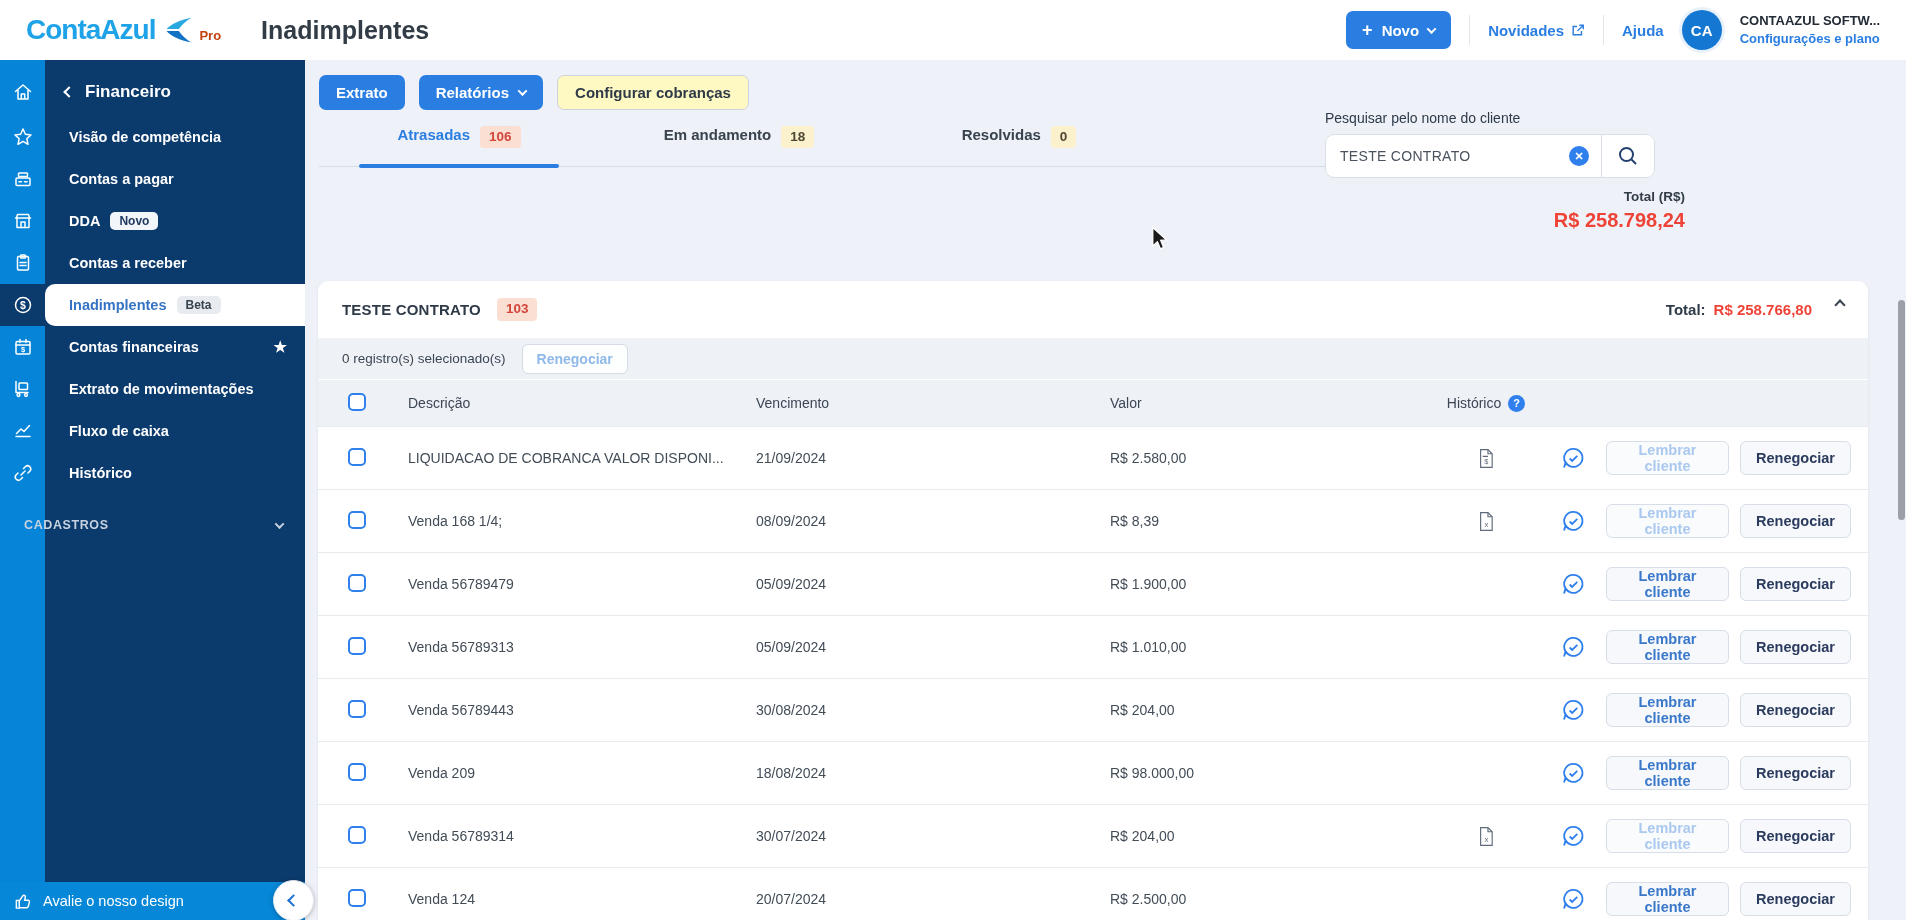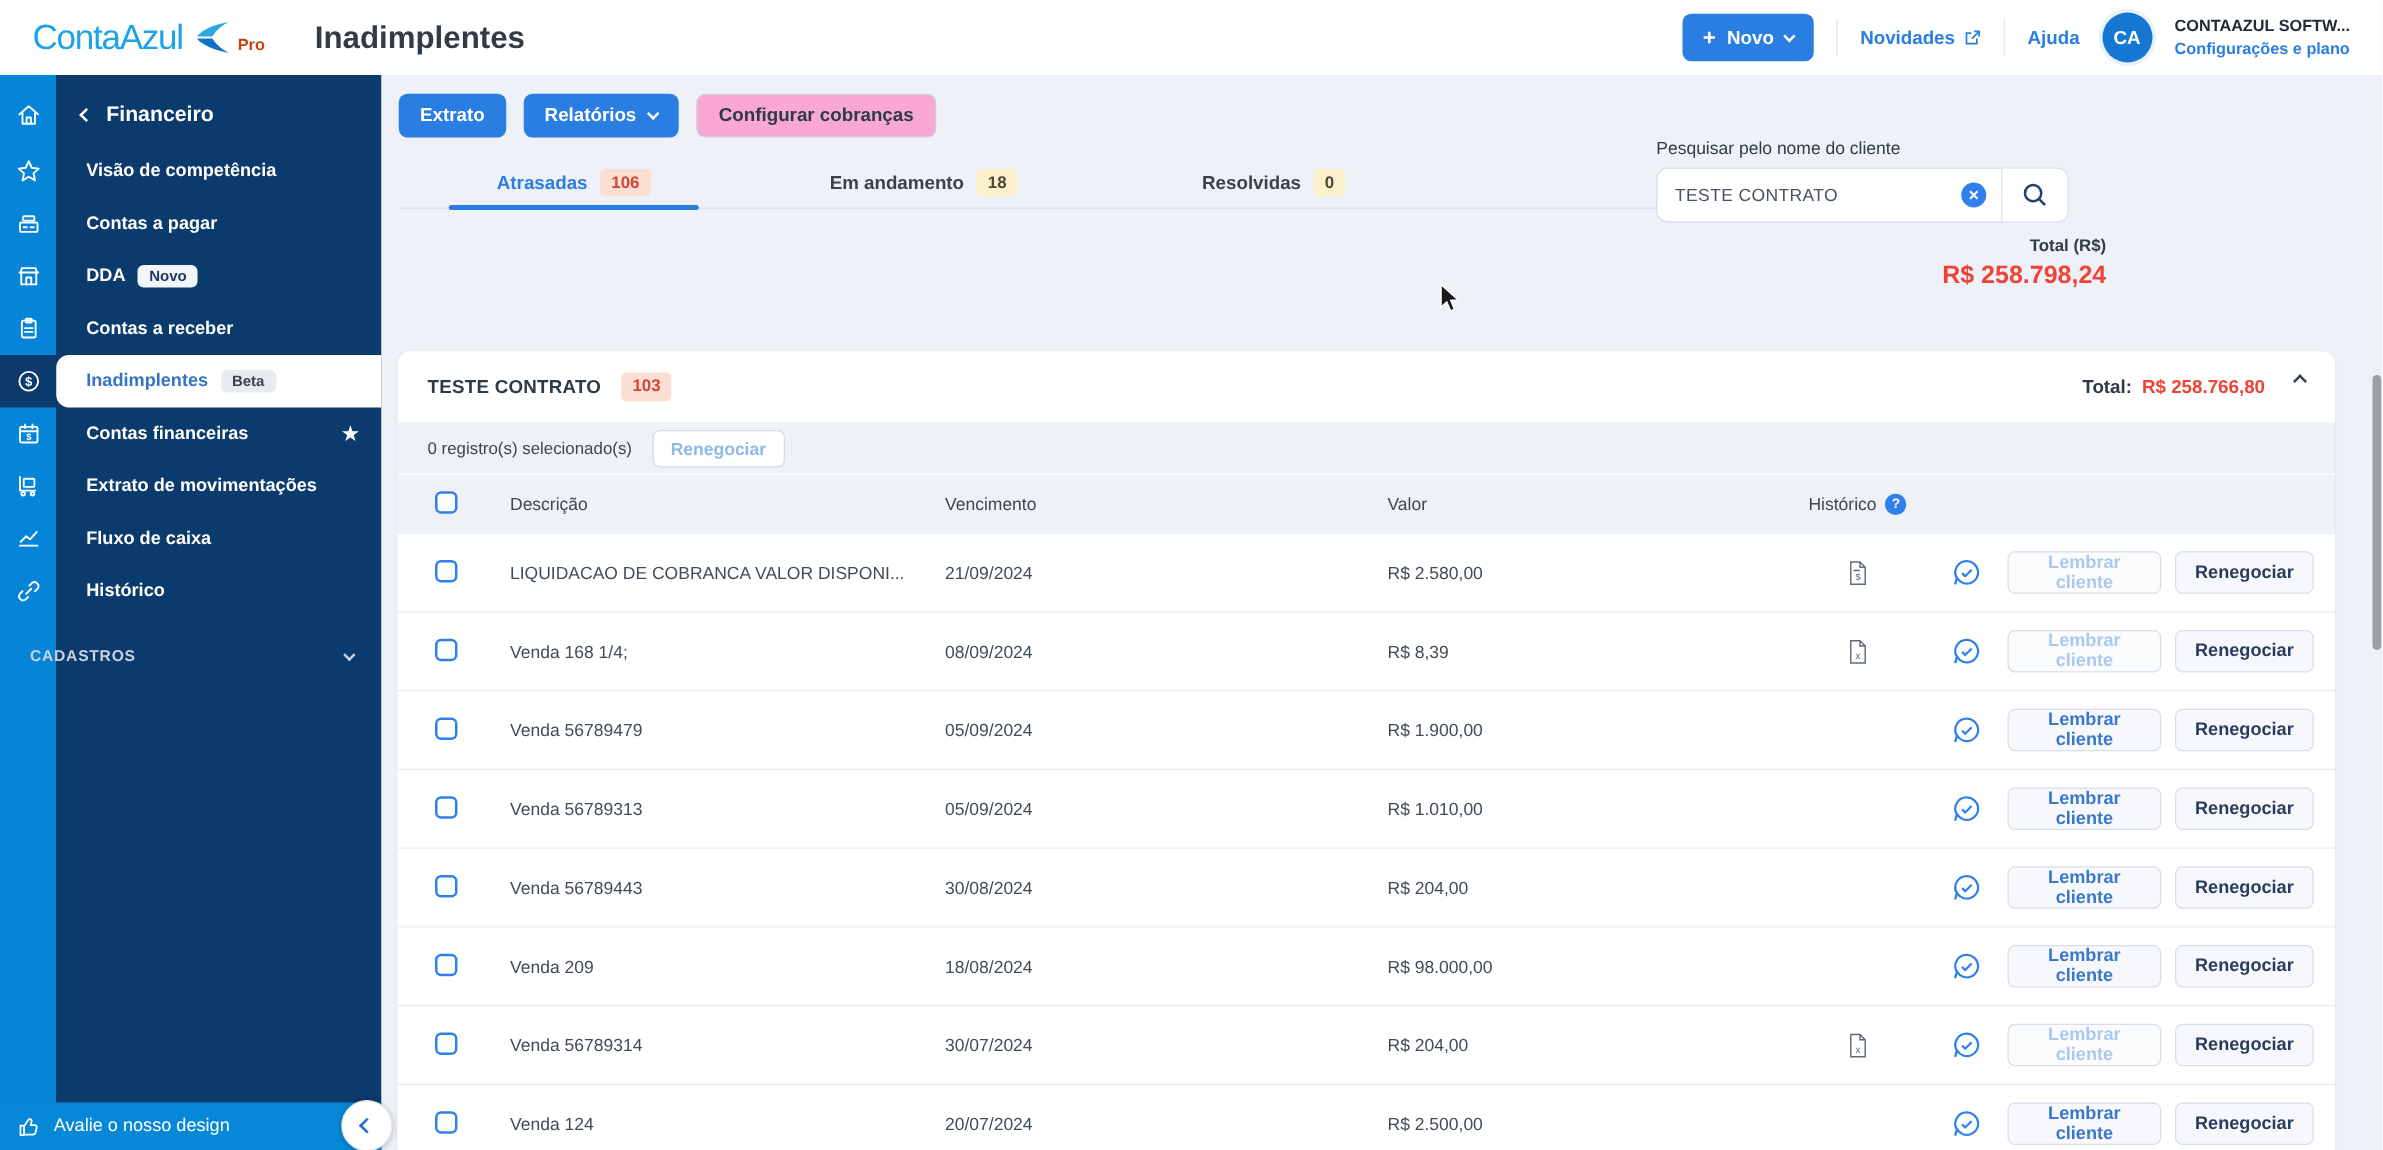--- a/index.html
+++ b/index.html
@@ -11,7 +11,7 @@
   
   .topbar{position:absolute;top:0;left:0;width:100%;height:60px;background:#fff;display:flex;align-items:center;padding:0 26px;z-index:30}
   .brand{display:flex;align-items:center;gap:6px}
-  .brand-text{font-size:28px;font-weight:400;color:#1ea2e8;letter-spacing:-1px}
+  .brand-text{font-size:28px;font-weight:700;color:#1ea2e8;letter-spacing:-1px}
   .brand-mark{width:30px;height:28px;margin-left:2px}
   .brand-pro{font-size:13px;font-weight:700;color:#c2410c;align-self:flex-end;margin-bottom:3px}
   .page-title{margin-left:40px;font-size:25px;font-weight:600;color:#323c46}

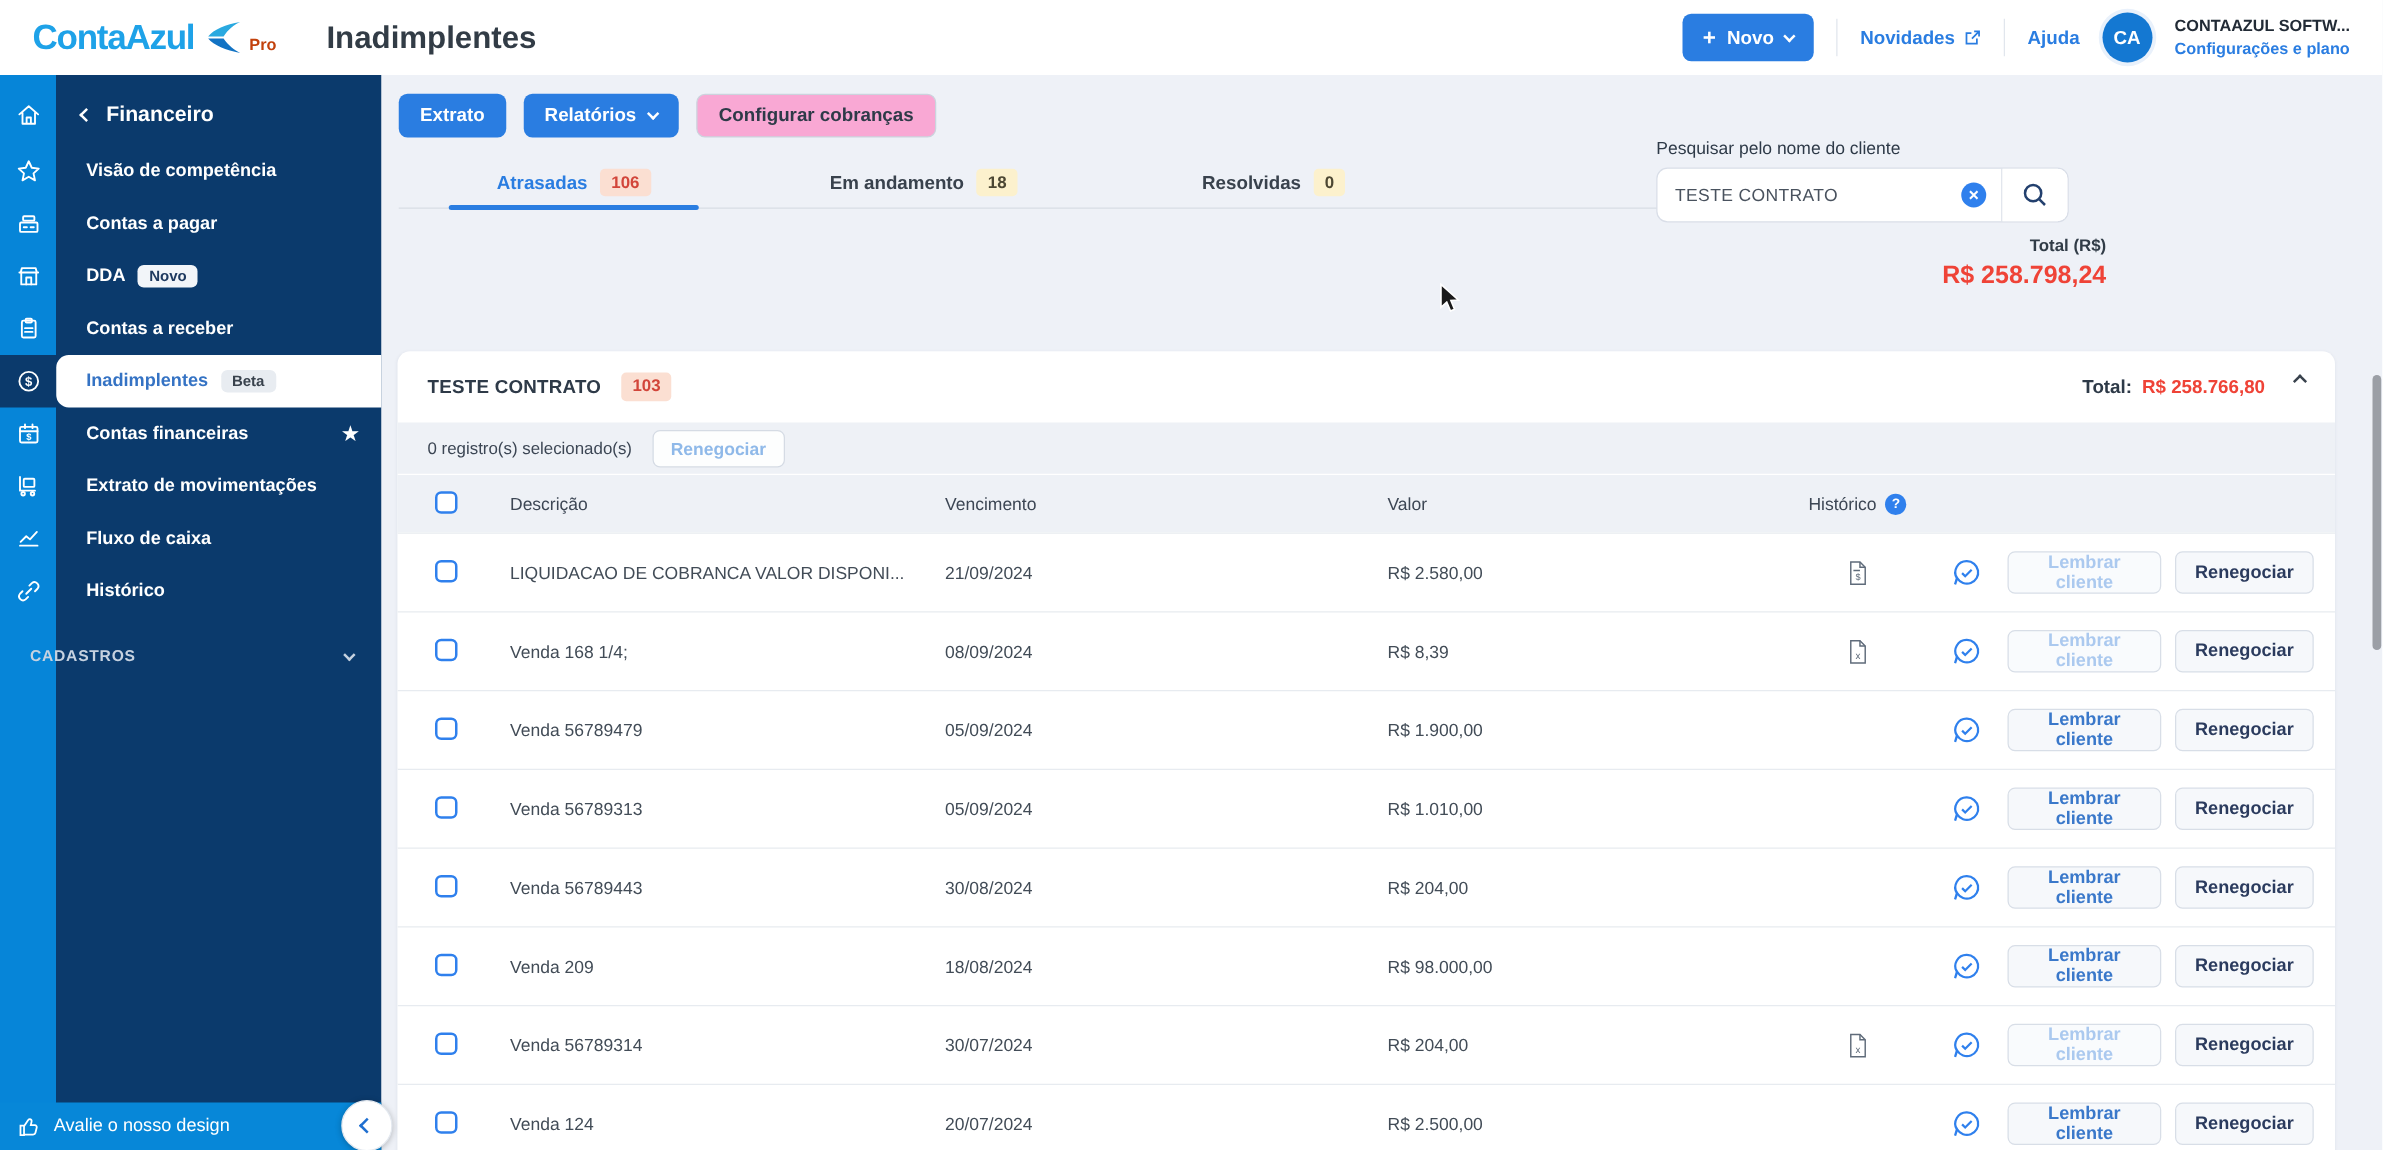--- a/index.html
+++ b/index.html
@@ -55,7 +55,7 @@
   .content{position:absolute;top:60px;left:305px;width:1418px;height:860px}
   .toolbar{display:flex;gap:14px;padding:15px 0 0 14px}
   .btn-primary{display:flex;align-items:center;gap:10px;background:#2a7de1;color:#fff;border:none;border-radius:7px;height:35px;padding:0 17px;font-size:15px;font-weight:700;cursor:pointer;font-family:inherit}
-  .btn-outline{display:flex;align-items:center;background:#f9a8d4;color:#2e3a48;border:1px solid #ccd3dd;border-radius:7px;height:35px;padding:0 17px;font-size:15px;font-weight:600;cursor:pointer;font-family:inherit}
+  .btn-outline{display:flex;align-items:center;background:#fef9c3;color:#2e3a48;border:1px solid #ccd3dd;border-radius:7px;height:35px;padding:0 17px;font-size:15px;font-weight:600;cursor:pointer;font-family:inherit}
 
   .search-block{position:absolute;top:50px;right:68px;width:330px;z-index:5}
   .search-label{font-size:14px;color:#2e3a48;margin-bottom:8px}

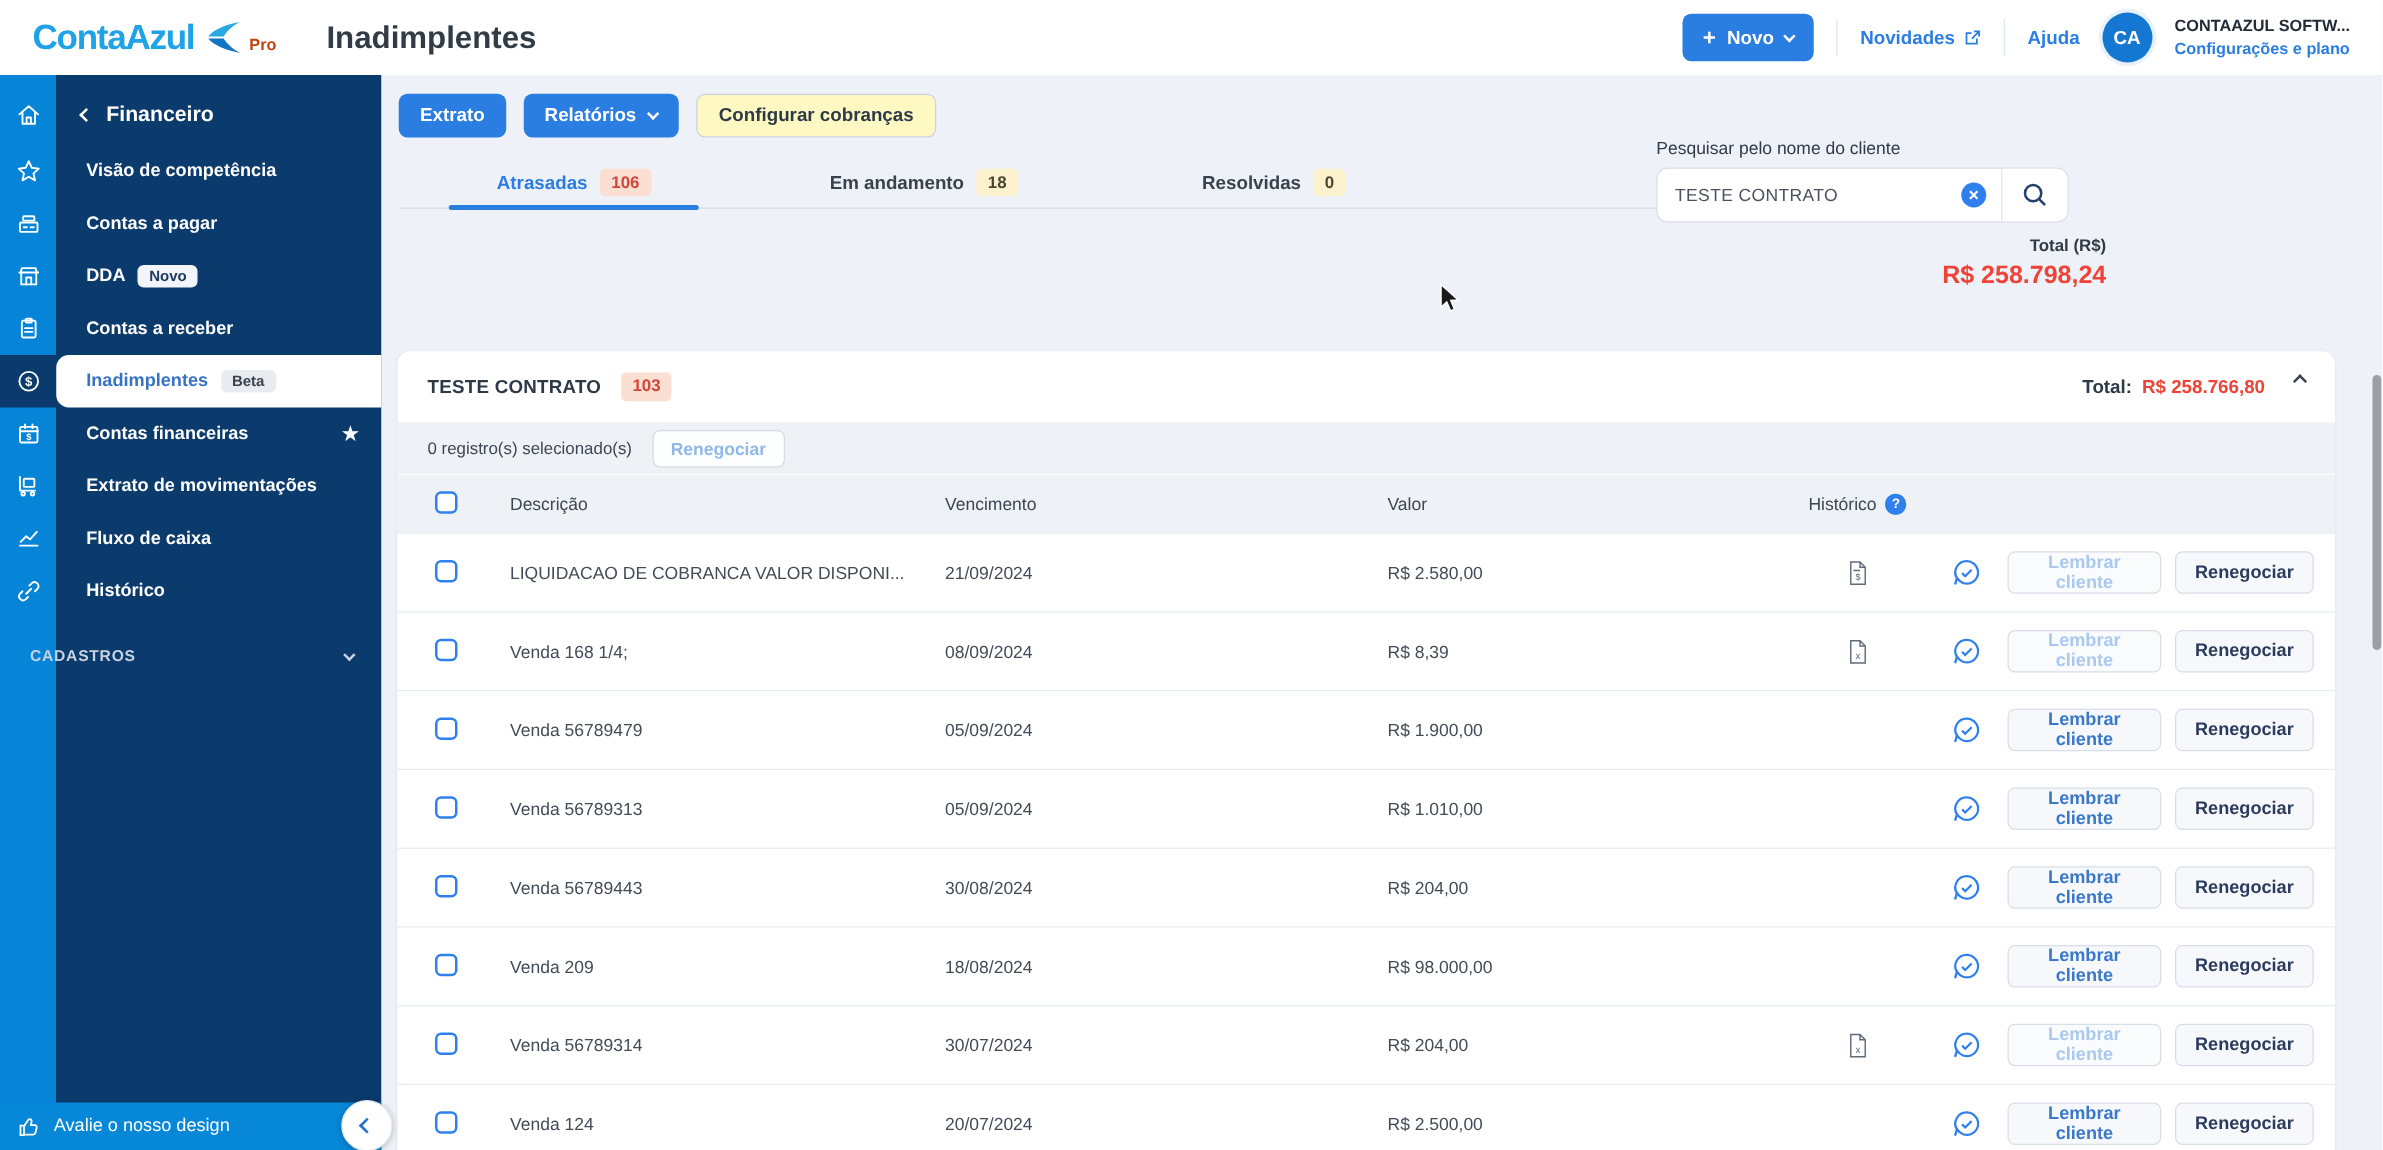--- a/index.html
+++ b/index.html
@@ -66,7 +66,7 @@
   .search-btn{width:52px;height:44px;display:flex;align-items:center;justify-content:center;background:#fff;border:none;cursor:pointer}
 
   .tabs{display:flex;width:1162px;margin:16px 0 0 14px;border-bottom:1px solid #d7dde5}
-  .tab{width:280px;height:40px;display:flex;align-items:center;justify-content:center;gap:10px;position:relative;font-size:15px;font-weight:700;color:#39424d;cursor:pointer}
+  .tab{width:280px;height:40px;display:flex;align-items:flex-start;justify-content:center;gap:10px;position:relative;font-size:15px;font-weight:700;color:#39424d;cursor:pointer}
   .tab.active{color:#2a7de1}
   .tab.active::after{content:"";position:absolute;left:40px;right:40px;bottom:-2px;height:4px;border-radius:2px;background:#2a7de1}
   .badge{padding:3px 9px;border-radius:4px;font-size:13.5px;font-weight:700;line-height:1.2}

